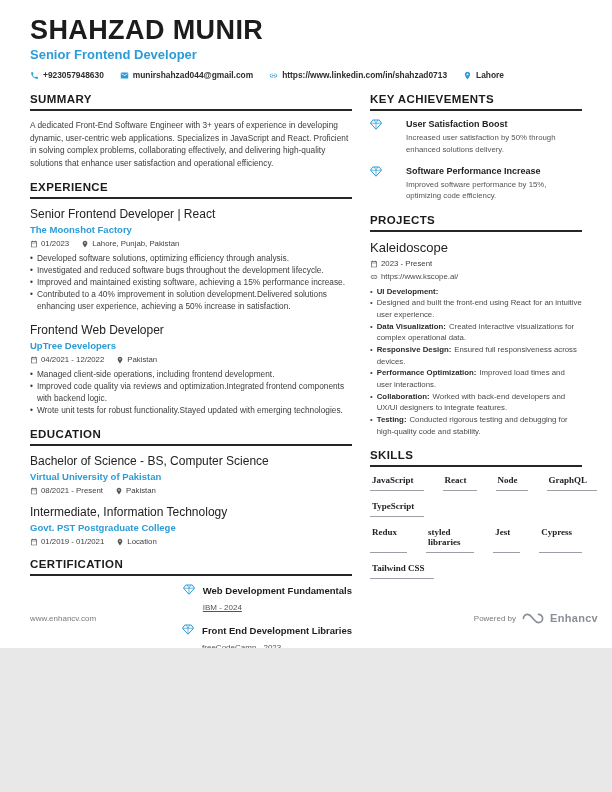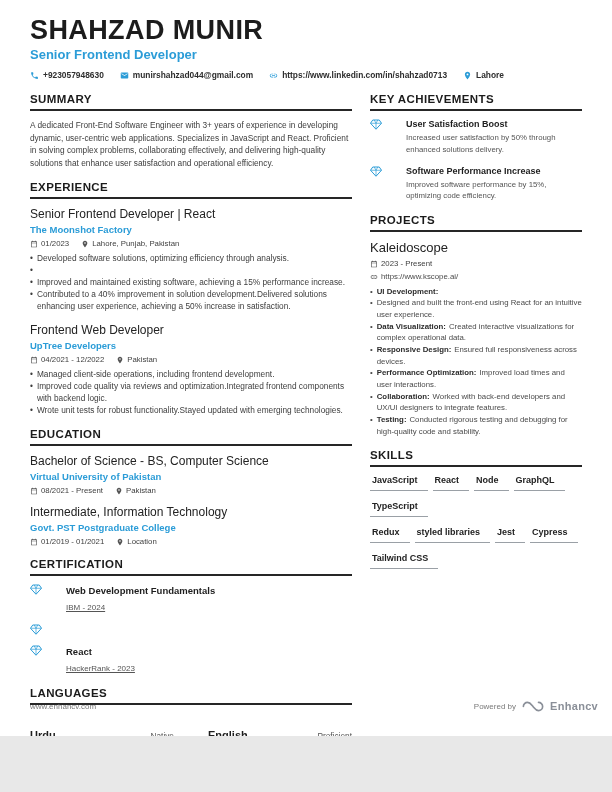--- a/index.html
+++ b/index.html
@@ -4,7 +4,7 @@
 <style>
   html,body{margin:0;padding:0;background:#e8e8e8;}
   .page{
-    width:612px;height:736px;position:relative;background:#ffffff;
+    width:612px;height:648px;position:relative;background:#ffffff;
     font-family:"Liberation Sans",sans-serif;overflow:hidden;box-sizing:border-box;
     padding:16px 30px 0 30px;color:#222;
   }

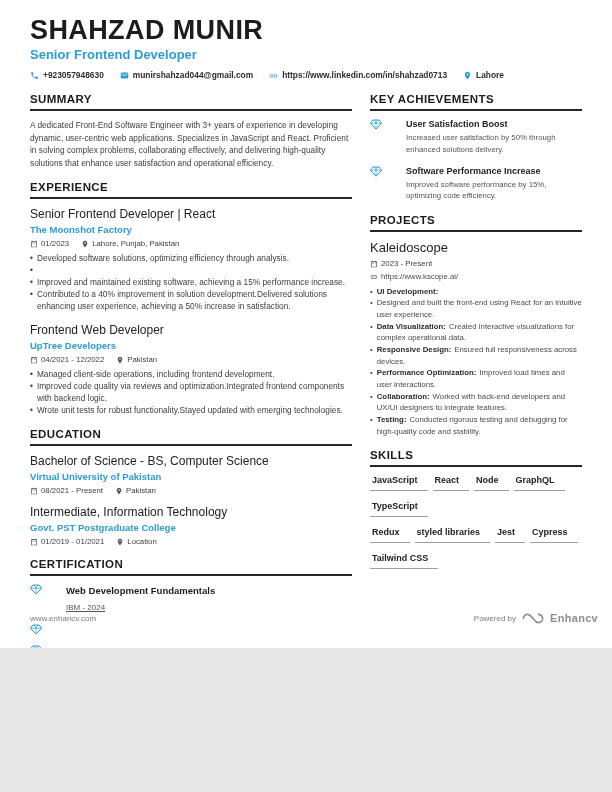--- a/index.html
+++ b/index.html
@@ -153,6 +153,7 @@
               </div>
             <div class="bullet">
                 <span class="dot">•</span>
+                <span>Investigated and reduced software bugs throughout the development lifecycle.</span>
               </div>
             <div class="bullet">
                 <span class="dot">•</span>

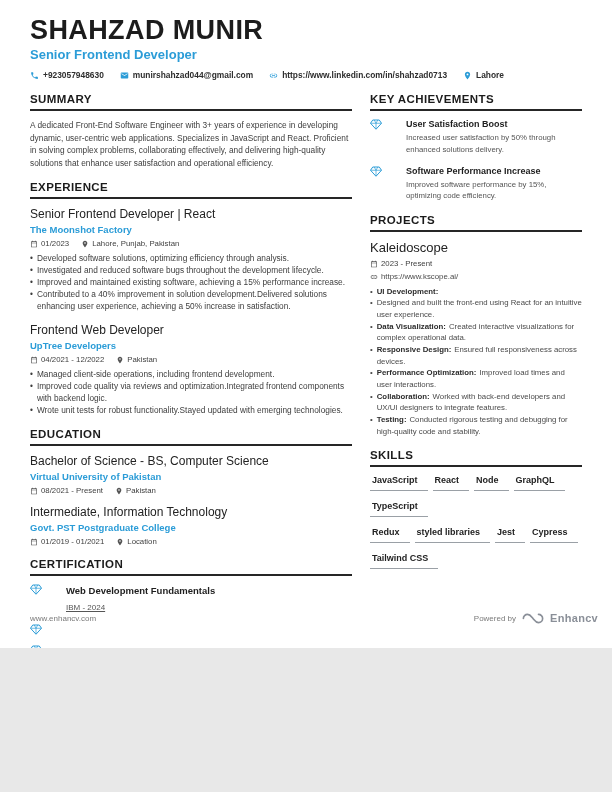--- a/index.html
+++ b/index.html
@@ -59,7 +59,7 @@
   .pb-bold:empty{margin-right:0;}
   .pbullet .txt{display:inline;}
   
-  .skill-row{display:flex;column-gap:5px;margin-bottom:10px;}
+  .skill-row{display:flex;column-gap:19px;margin-bottom:10px;font-family:Liberation Serif, serif;}
   .skill{font-size:9px;font-weight:700;color:#232323;border-bottom:1px solid #9aa0a6;
     padding:0 10px 5px 2px;cursor:default;}
   

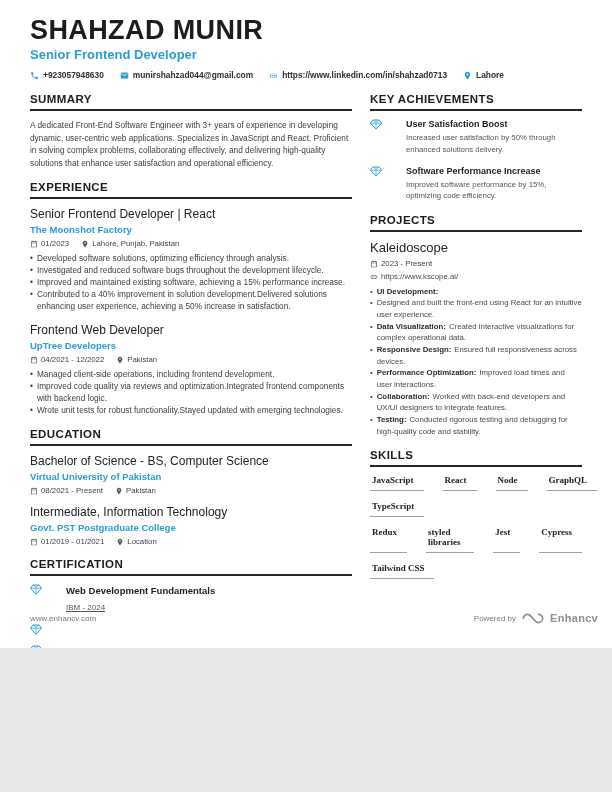--- a/index.html
+++ b/index.html
@@ -34,7 +34,7 @@
   .bullet .dot{margin-right:4px;}
   .degree{margin-bottom:10px;}
   
-  .cert{display:flex;gap:24px;align-items:flex-start;margin-bottom:10px;}
+  .cert{display:flex;gap:8px;align-items:flex-start;margin-bottom:10px;justify-content:flex-end;}
   .cert-body{padding-top:1px;}
   .cert-name{font-size:9.5px;font-weight:700;color:#1e1e1e;}
   .cert-issuer{font-size:8px;color:#555;text-decoration:underline;margin-top:0;display:inline-block;cursor:pointer;}

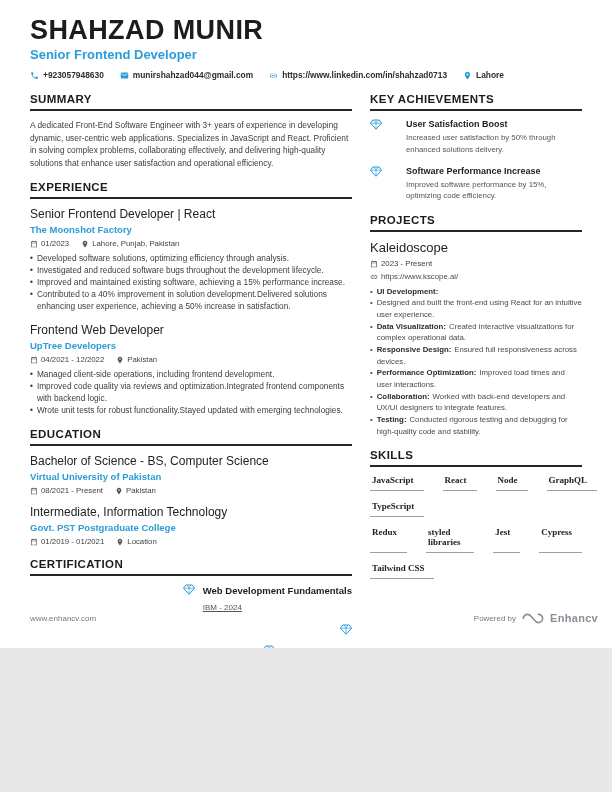--- a/index.html
+++ b/index.html
@@ -277,6 +277,10 @@
                 <path d="M1 8.5h22M8.5 2l3.5 6.5L15.5 2M12 8.5V20" fill="none" stroke="#2b9cd7" stroke-width="1.4" stroke-linejoin="round"></path>
               </svg>
             </span>
+          <div class="cert-body">
+            <div class="cert-name">Front End Development Libraries</div>
+            <span class="cert-issuer">freeCodeCamp - 2023</span>
+          </div>
         </div>
 
         <div class="cert">

